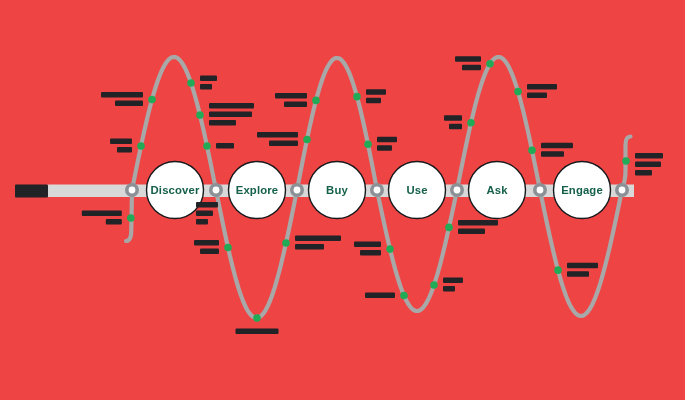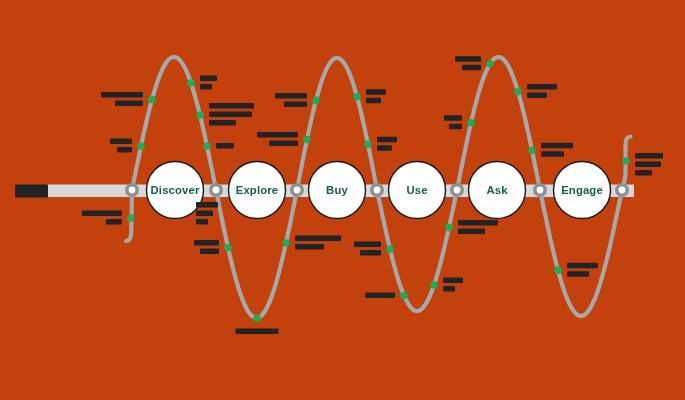--- a/index.html
+++ b/index.html
@@ -4,7 +4,7 @@
 <style>
   html,body{margin:0;padding:0;background:#ffffff;}
   body{font-family:"Liberation Sans",sans-serif;}
-  .stage-wrap{position:relative;width:685px;height:400px;background:#c2410c;overflow:hidden;}
+  .stage-wrap{position:relative;width:685px;height:400px;background:#ef4444;overflow:hidden;}
   svg{display:block;}
   text.stage-label{
     font-family:"Liberation Sans",sans-serif;

